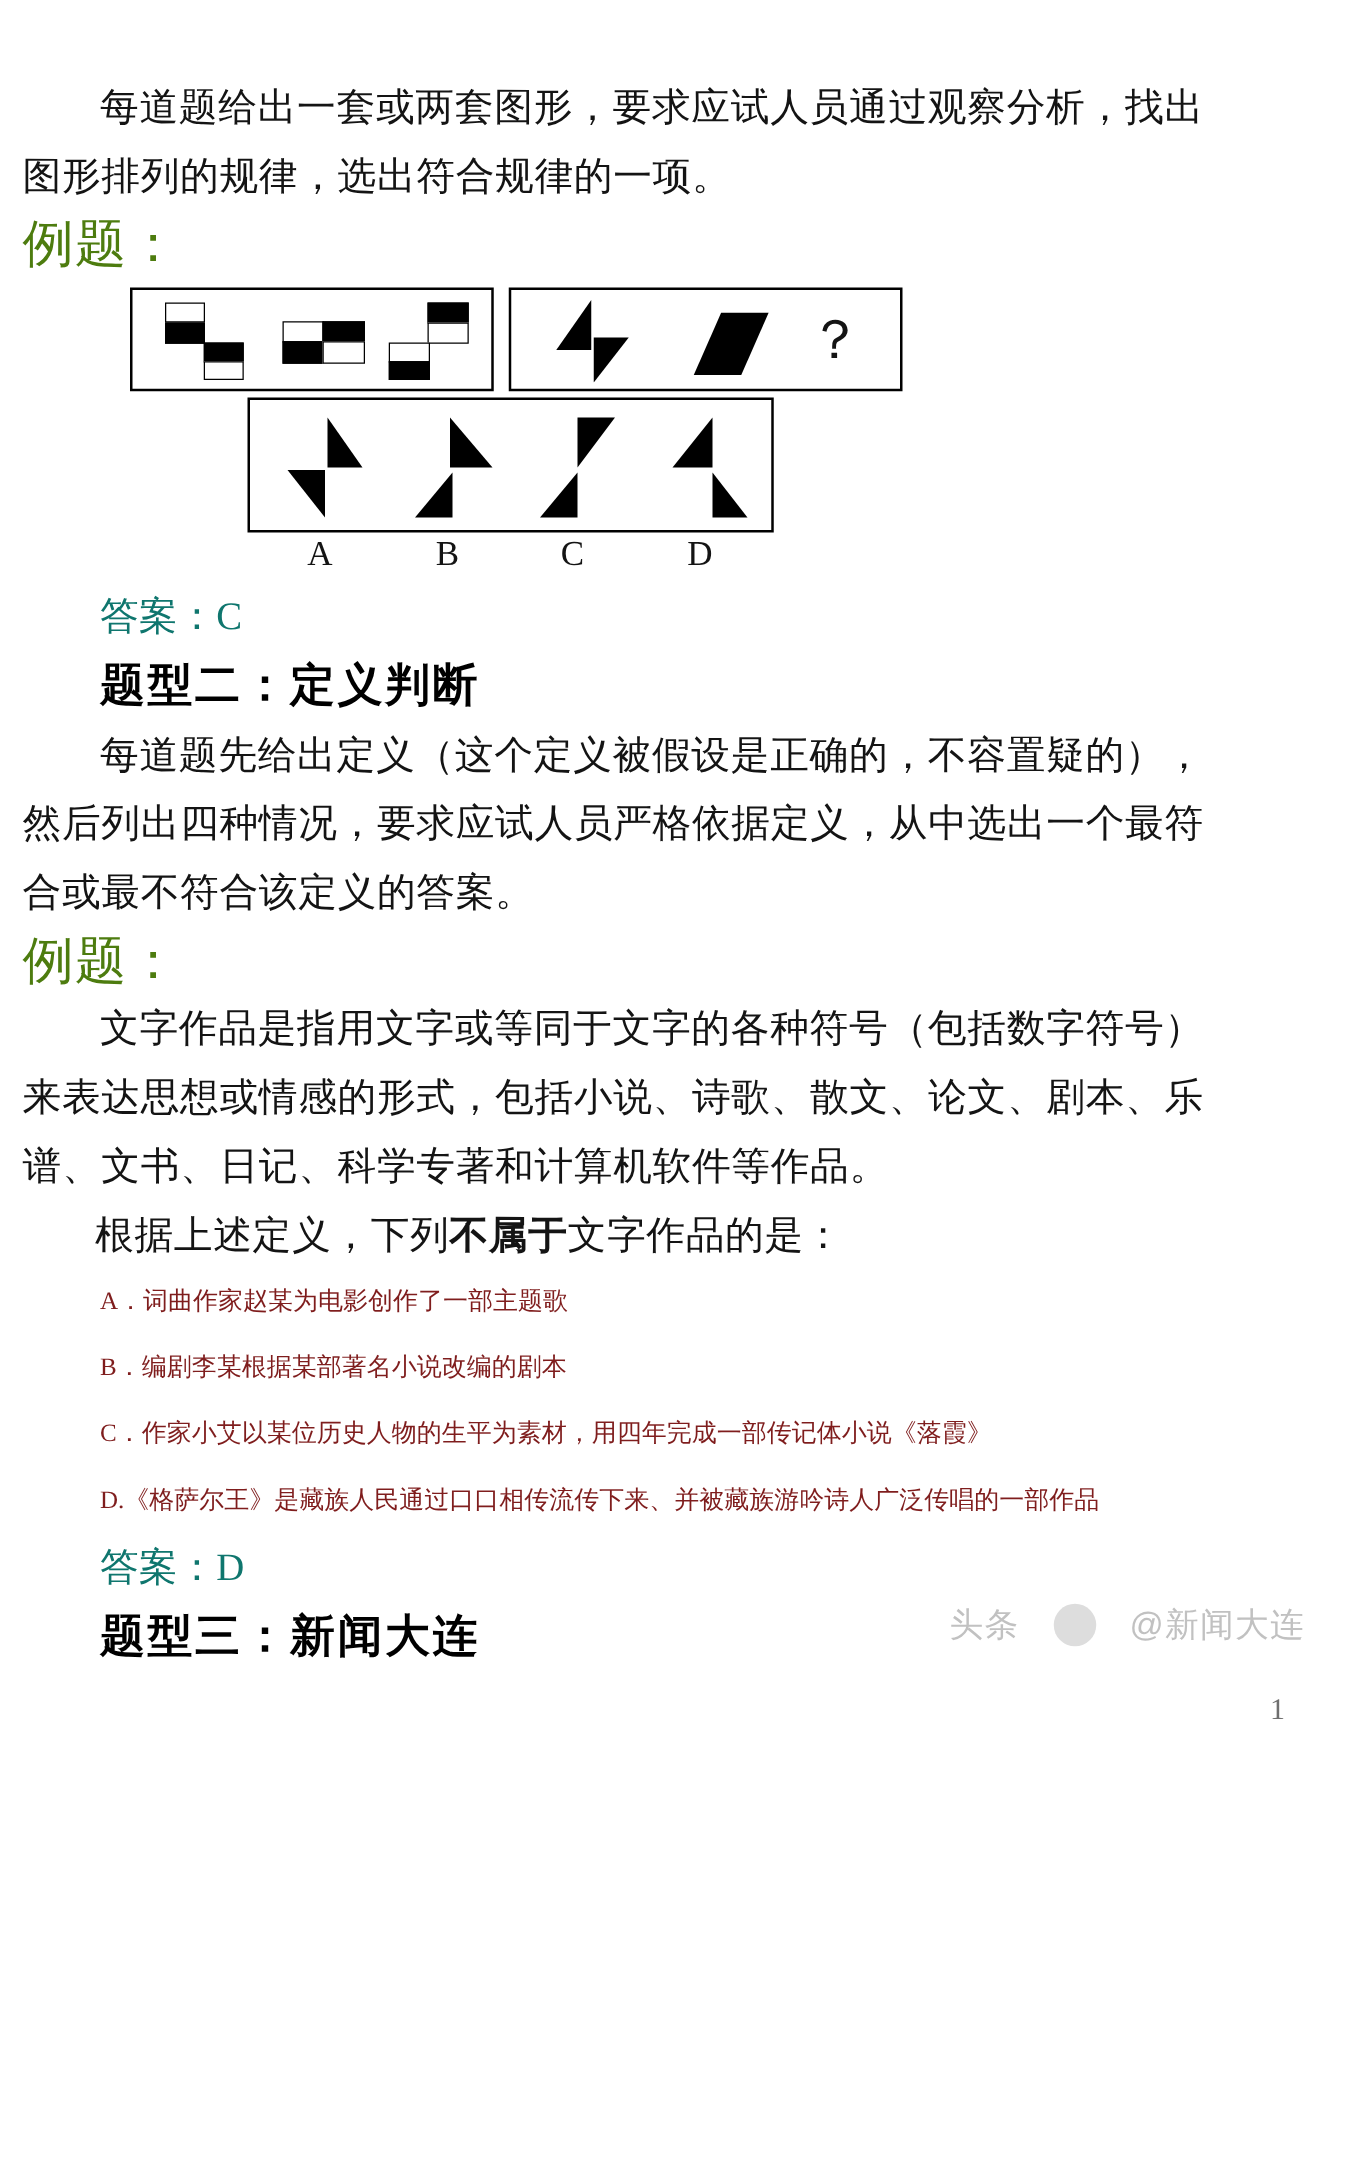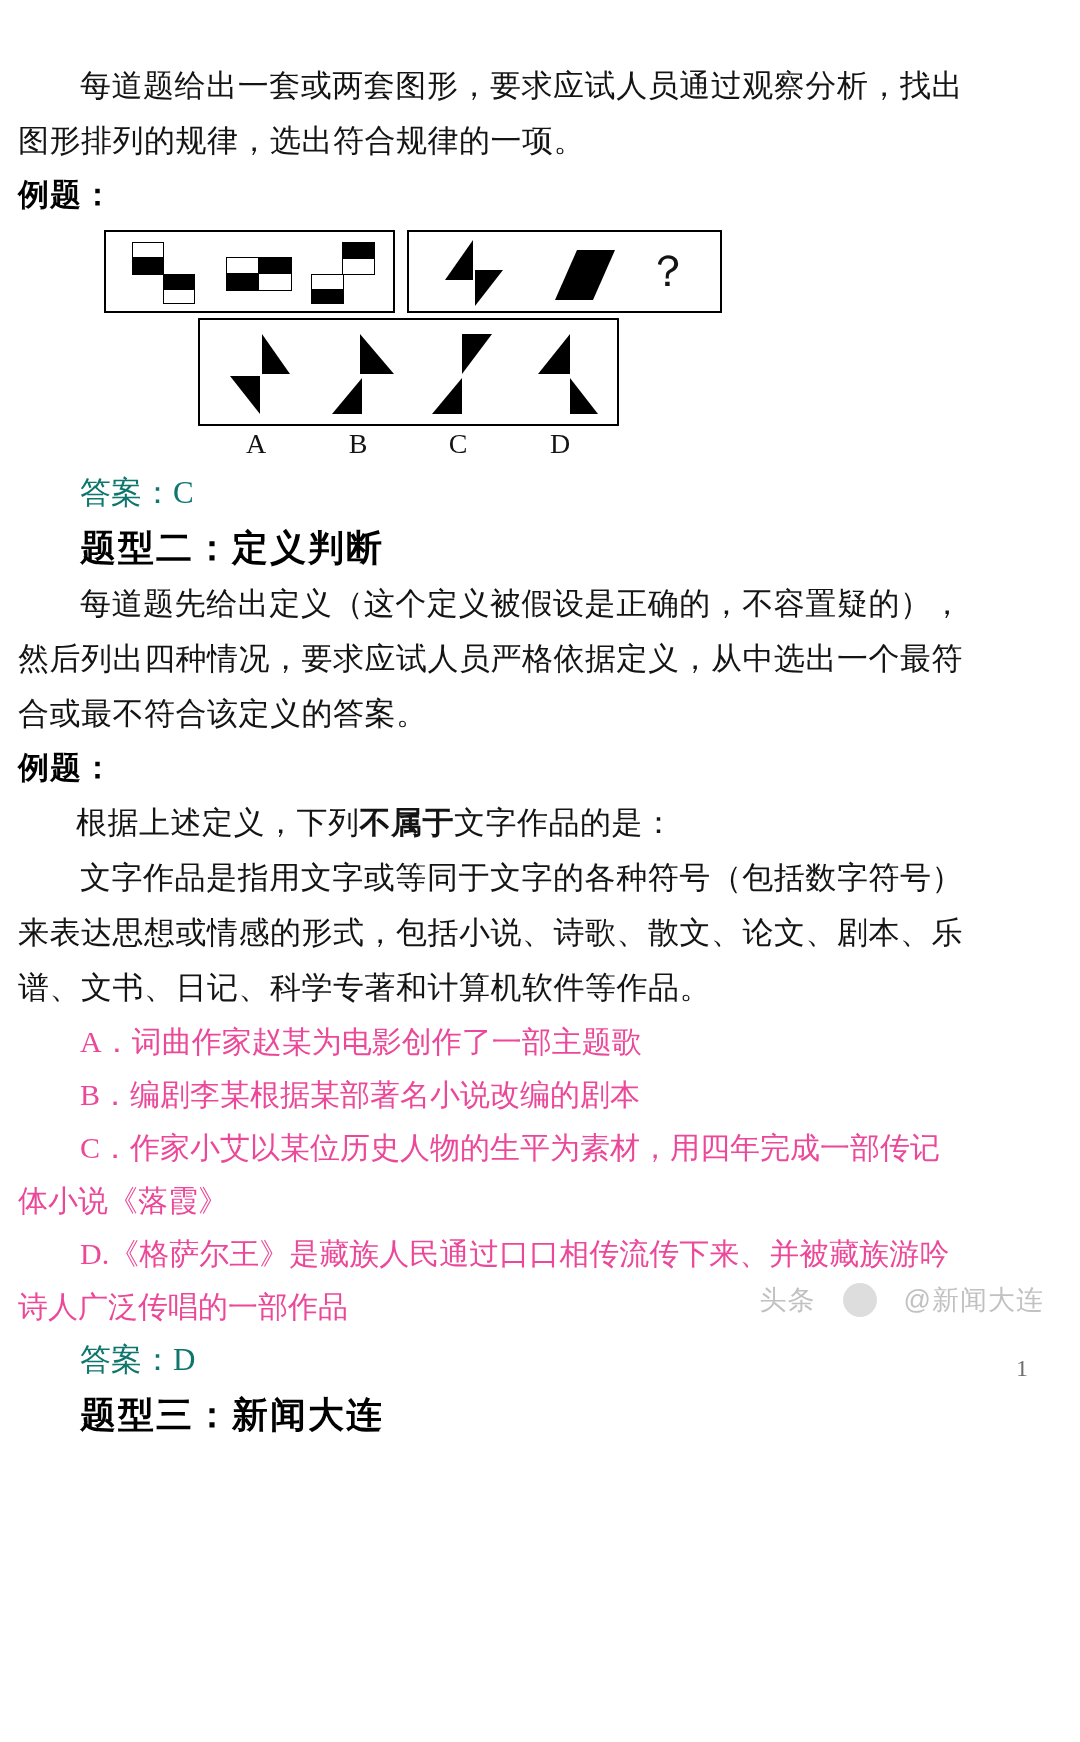--- a/index.html
+++ b/index.html
@@ -42,11 +42,11 @@
   .para.indent-sm { text-indent: 58px; }
 
   .heading-label {
-    font-size: 31px;
-    font-weight: bold;
+    font-size: 41px;
+    font-weight: normal;
     line-height: 54px;
     letter-spacing: 1px;
-    color: #000000;
+    color: #4d7c0f;
   }
   .section-heading {
     font-size: 36px;

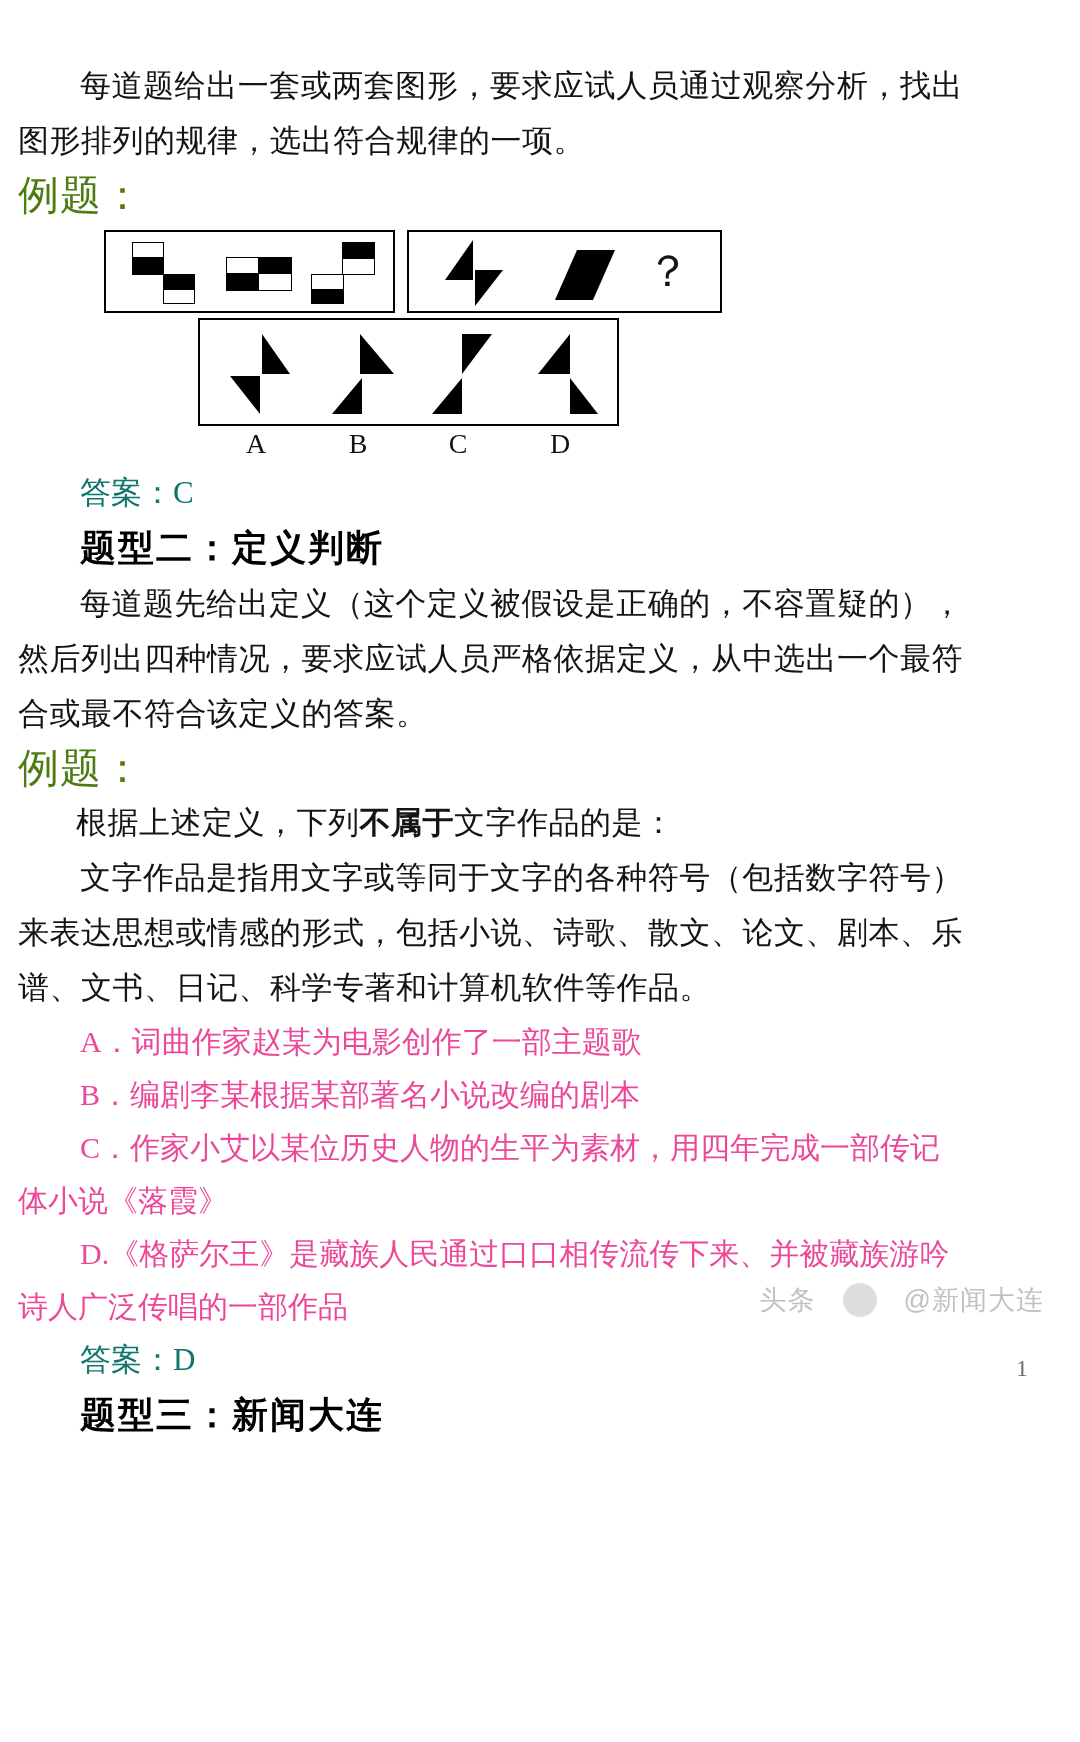--- a/index.html
+++ b/index.html
@@ -254,11 +254,11 @@
 
     <div class="heading-label">例题：</div>
 
+    <div class="para indent">文字作品是指用文字或等同于文字的各种符号（包括数字符号）来表达思想或情感的形式，包括小说、诗歌、散文、论文、剧本、乐谱、文书、日记、科学专著和计算机软件等作品。</div>
+
     <div class="para indent-sm">
       <span>根据上述定义，下列</span><b class="bold">不属于</b><span>文字作品的是：</span>
     </div>
-
-    <div class="para indent">文字作品是指用文字或等同于文字的各种符号（包括数字符号）来表达思想或情感的形式，包括小说、诗歌、散文、论文、剧本、乐谱、文书、日记、科学专著和计算机软件等作品。</div>
 
     <div class="opt-line first">A．词曲作家赵某为电影创作了一部主题歌</div>
     <div class="opt-line first">B．编剧李某根据某部著名小说改编的剧本</div>

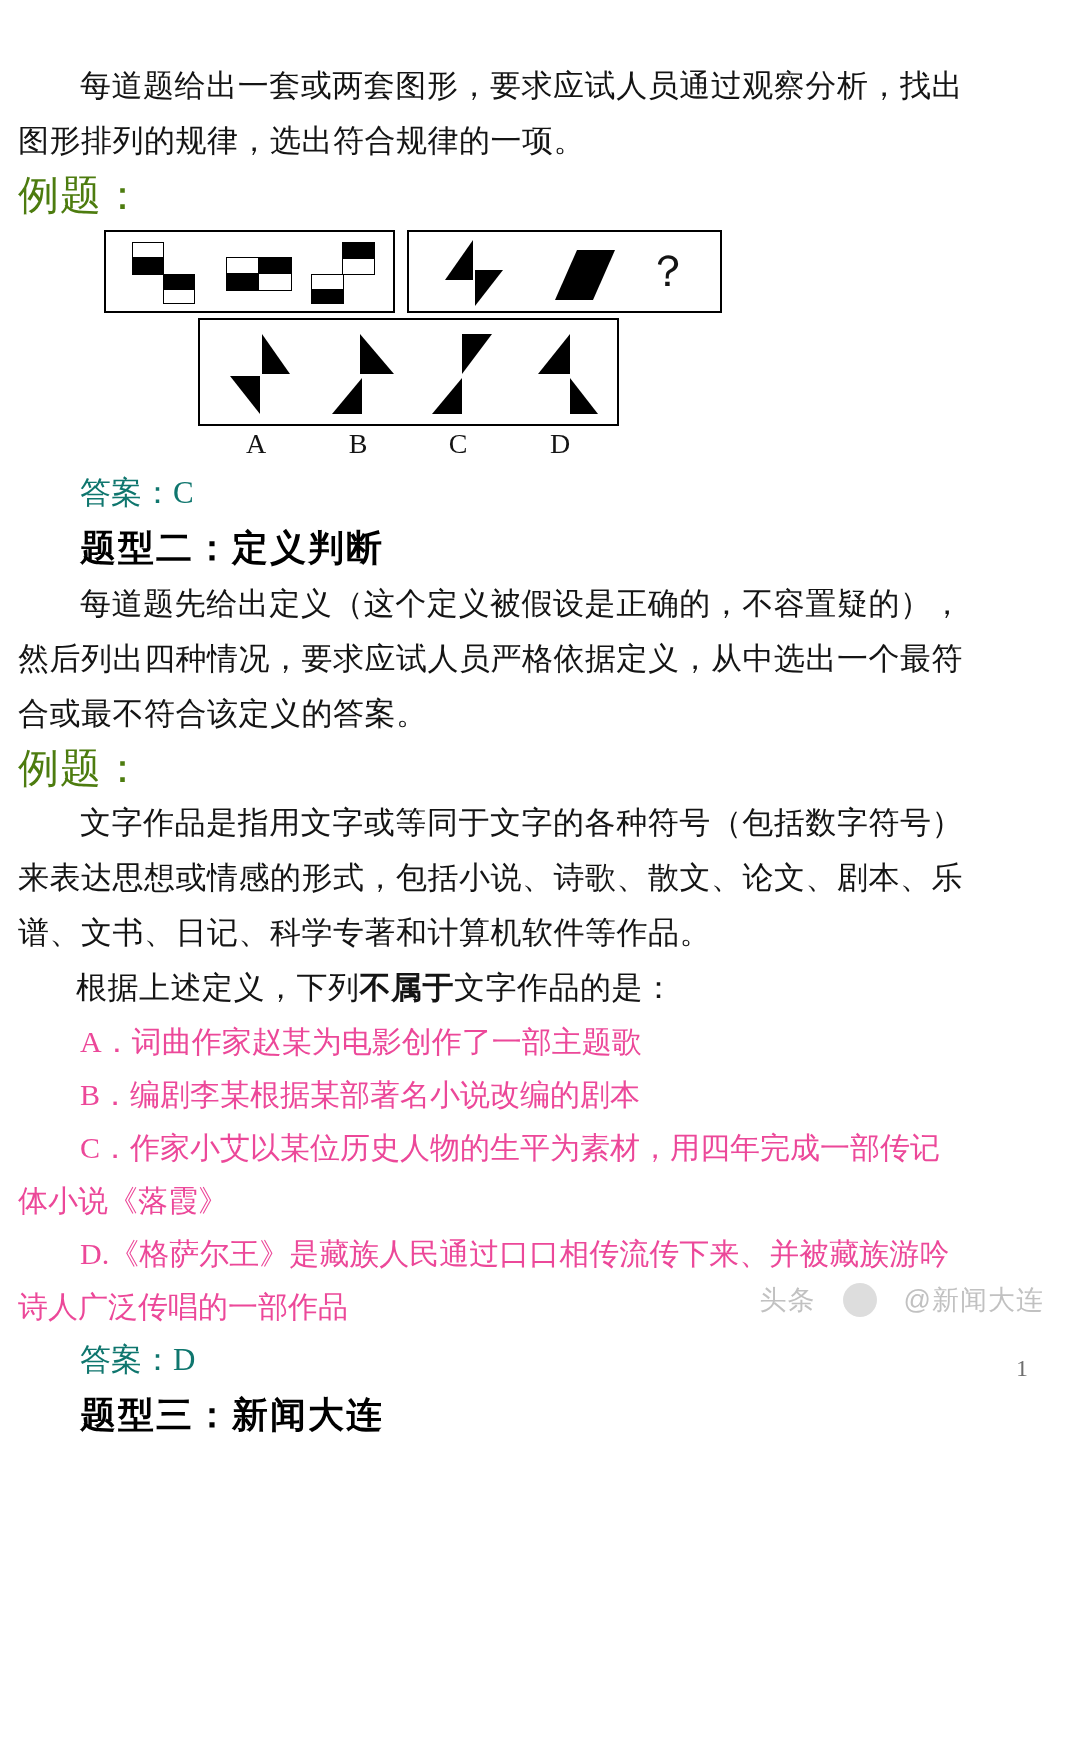--- a/index.html
+++ b/index.html
@@ -63,9 +63,9 @@
     color: #0f766e;
   }
   .opt-line {
-    font-size: 30px;
+    font-size: 20px;
     line-height: 53px;
-    color: #ec4899;
+    color: #7f1d1d;
     font-family: Liberation Serif, serif;
   }
   .opt-line.first { text-indent: 62px; }

